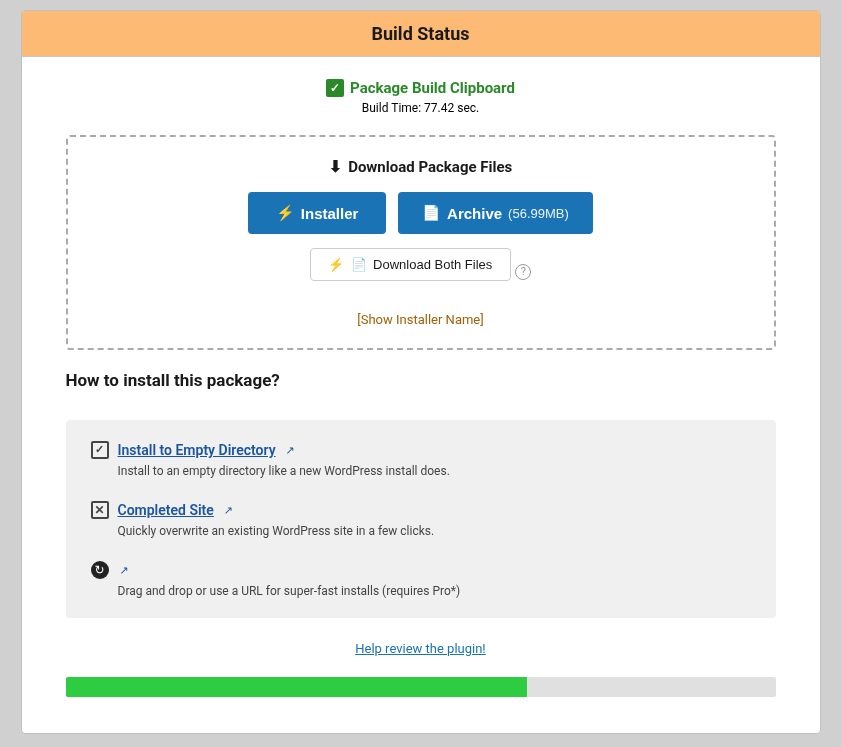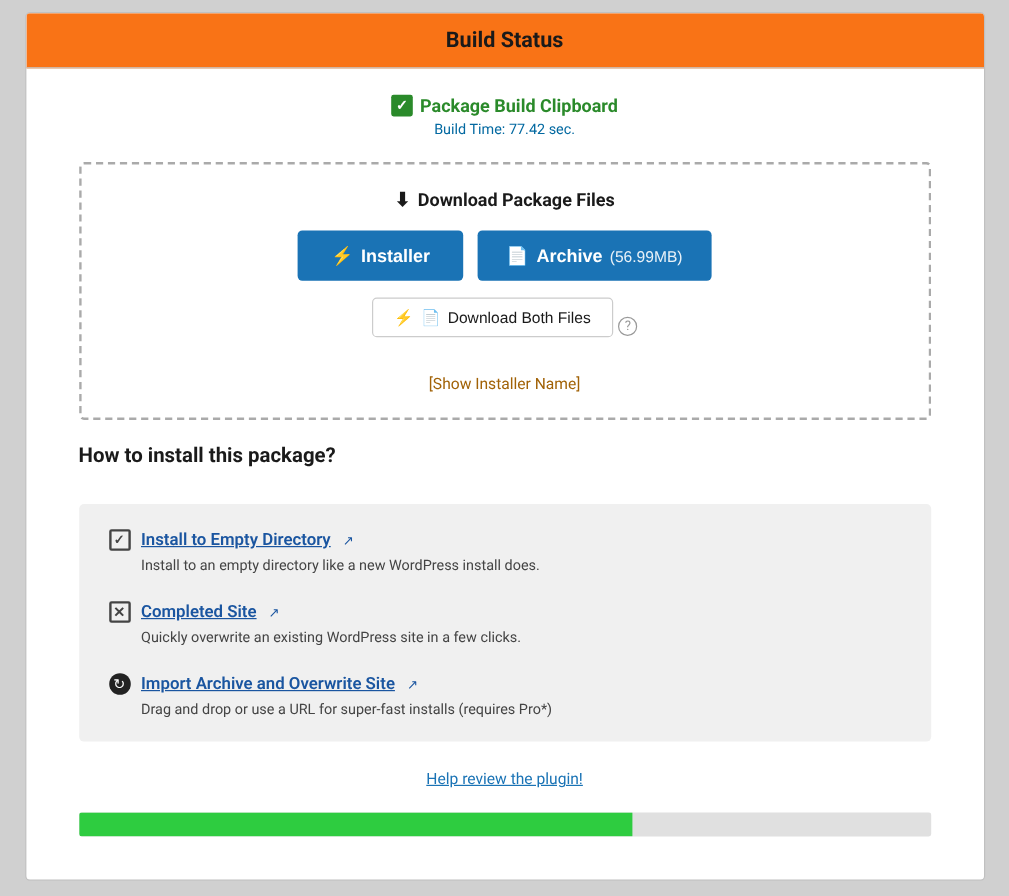--- a/index.html
+++ b/index.html
@@ -20,7 +20,7 @@
       overflow: hidden;
     }
     .title-bar {
-      background: #f97316;
+      background: #fdba74;
       border-bottom: 1px solid #c8c8c8;
       padding: 12px 16px;
       text-align: center;

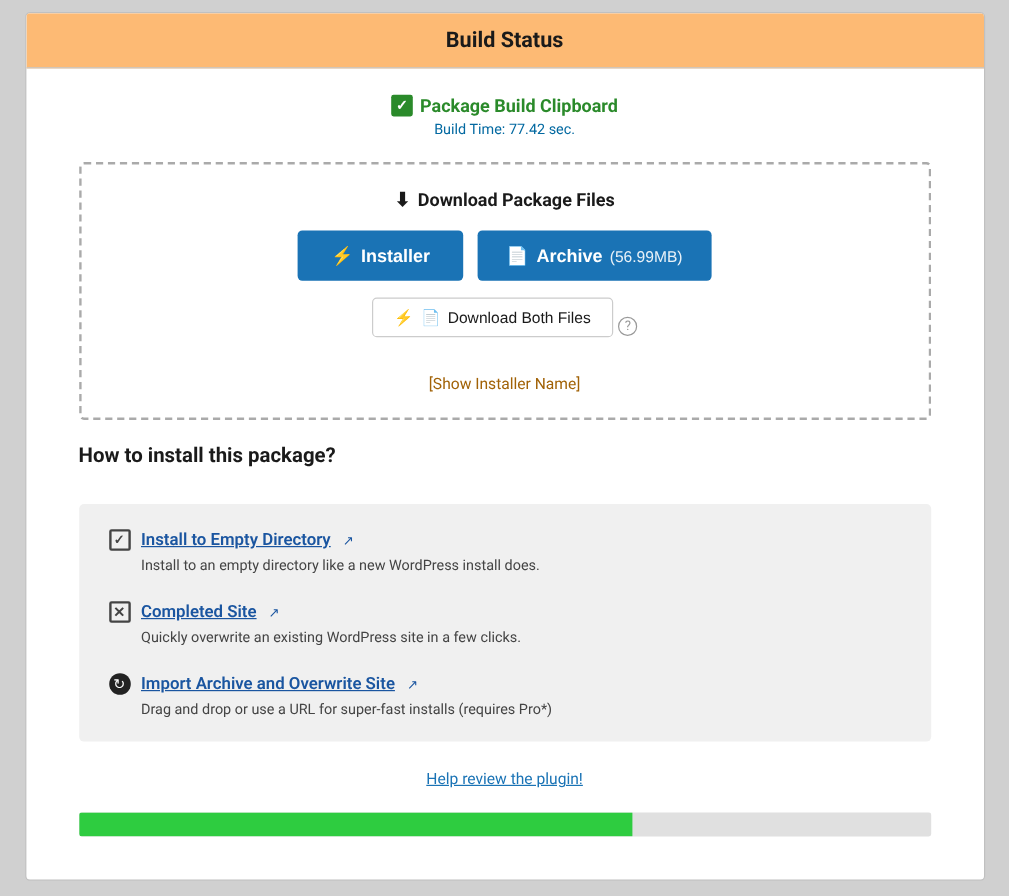--- a/index.html
+++ b/index.html
@@ -48,7 +48,7 @@
     }
     .build-time {
       font-size: 12px;
-      color: #0369a1;
+      color: #000000;
     }
     .download-section {
       border: 2px dashed #aaa;

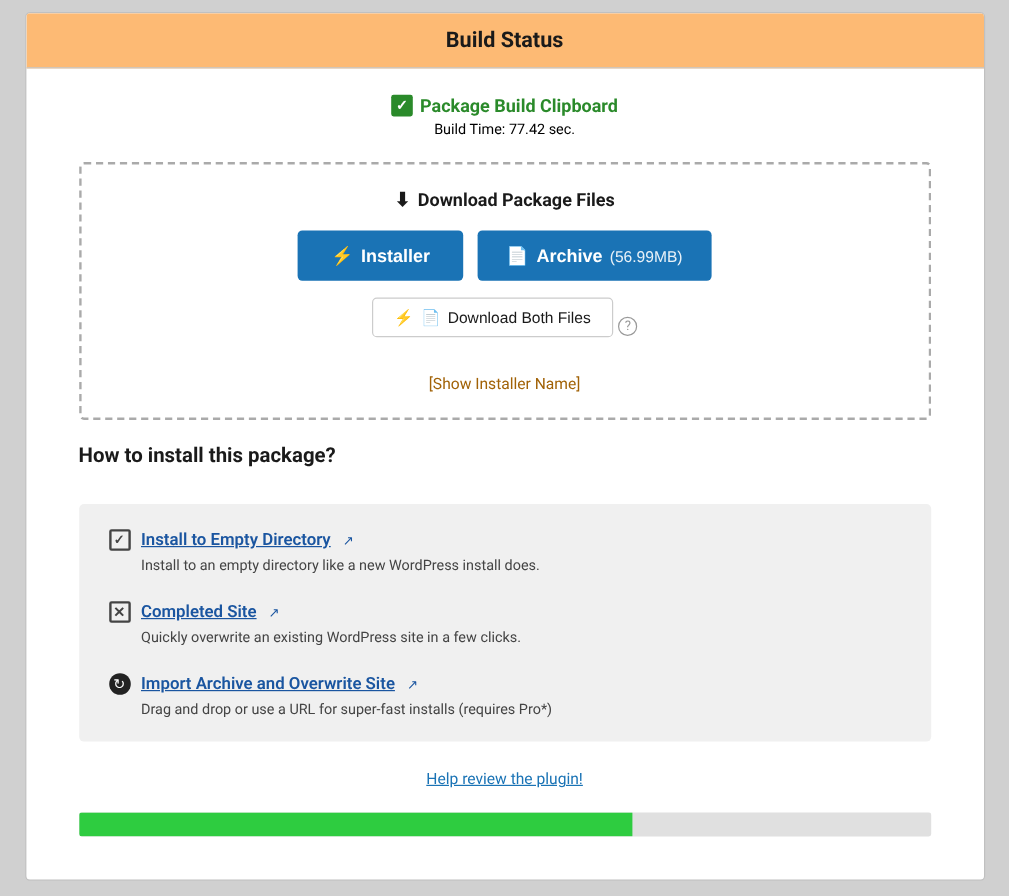--- a/index.html
+++ b/index.html
@@ -353,9 +353,6 @@
             <span class="option-icon">
               <span class="icon-arrow-circle">↻</span>
             </span>
-            <a href="#">
-              <span>Import Archive and Overwrite Site</span>
-            </a>
             <span class="ext-link-icon">↗</span>
           </div>
           <p class="install-desc">Drag and drop or use a URL for super-fast installs (requires Pro*)</p>

